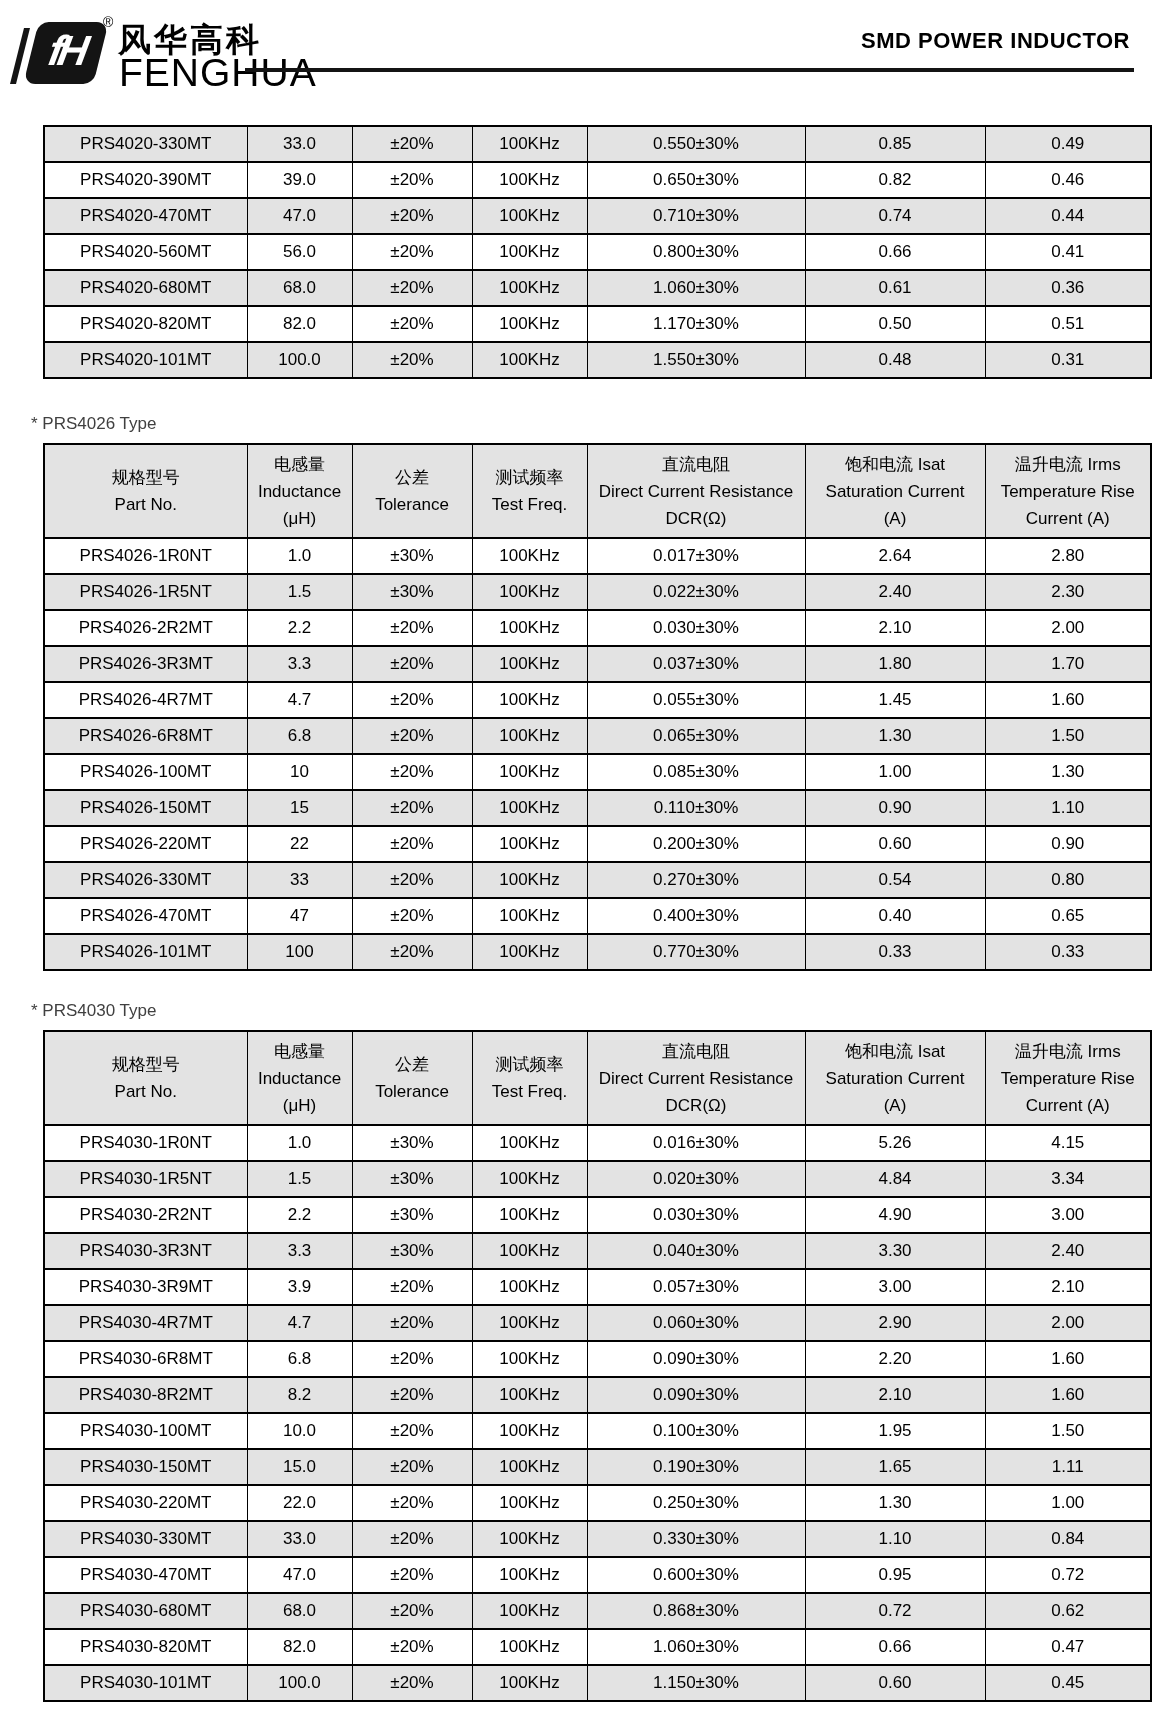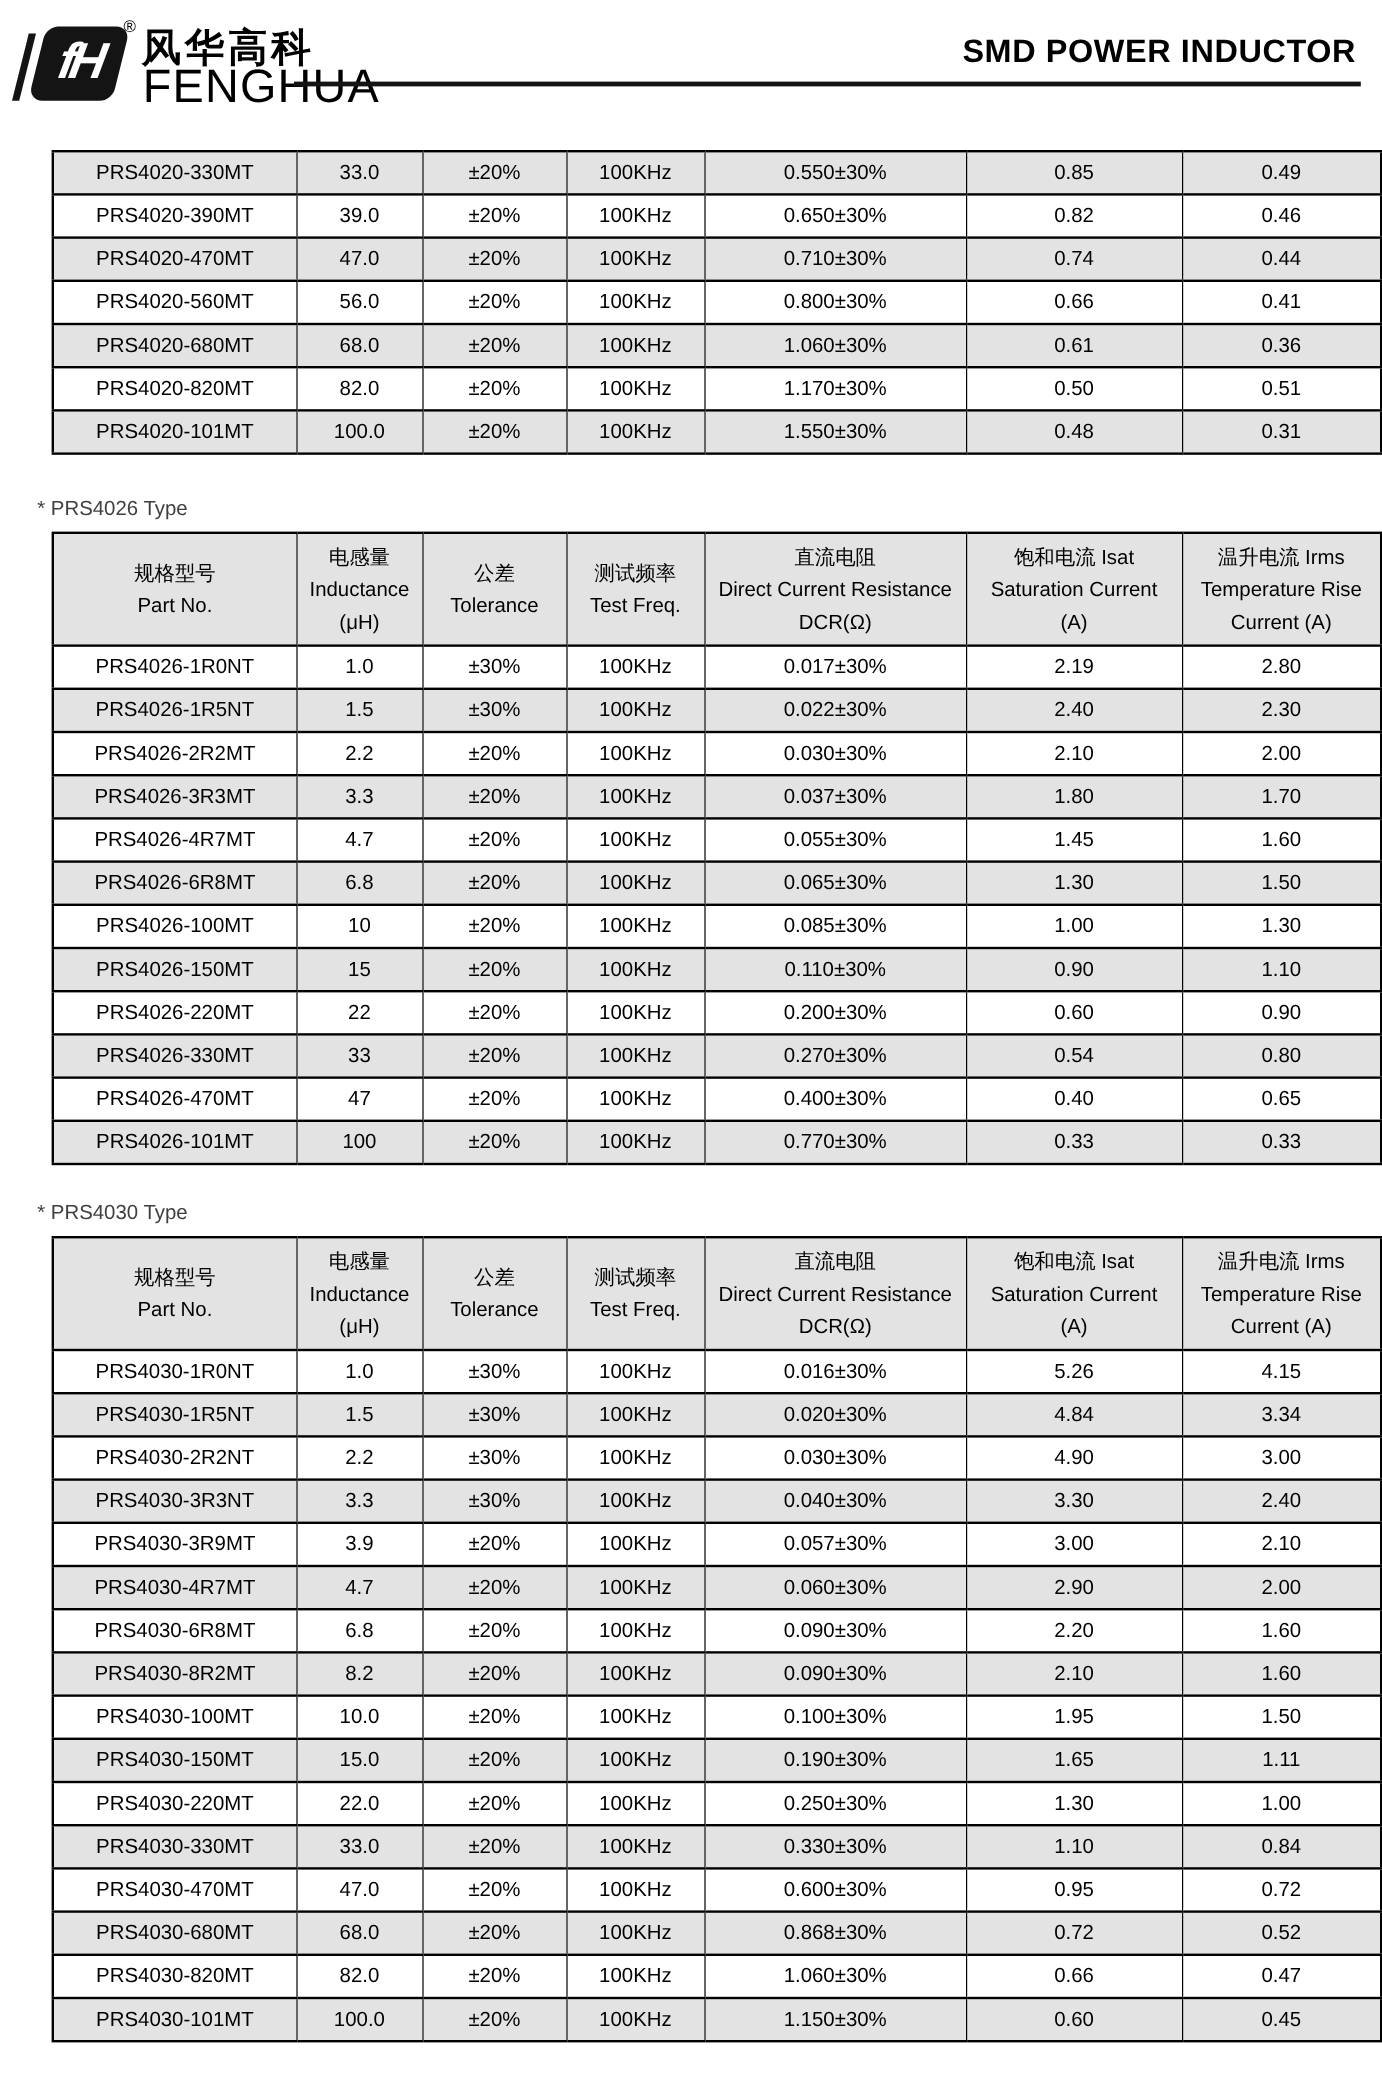--- a/index.html
+++ b/index.html
@@ -14,7 +14,7 @@
   .reg-mark { position:absolute; left:103px; top:14px; font-size:14px; }
   .brand-cn { position:absolute; left:118px; top:18px; font-size:33px; font-weight:bold; letter-spacing:3px; }
   .brand-en { position:absolute; left:119px; top:51px; font-size:39px; font-weight:normal; letter-spacing:1px; }
-  .doc-title { position:absolute; right:22px; top:28px; font-size:27px; font-weight:bold; letter-spacing:0.5px; }
+  .doc-title { position:absolute; right:22px; top:28px; font-size:22px; font-weight:bold; letter-spacing:0.5px; }
   .head-rule { position:absolute; left:245px; top:68px; width:889px; height:4px; background:#141414; }
 
   

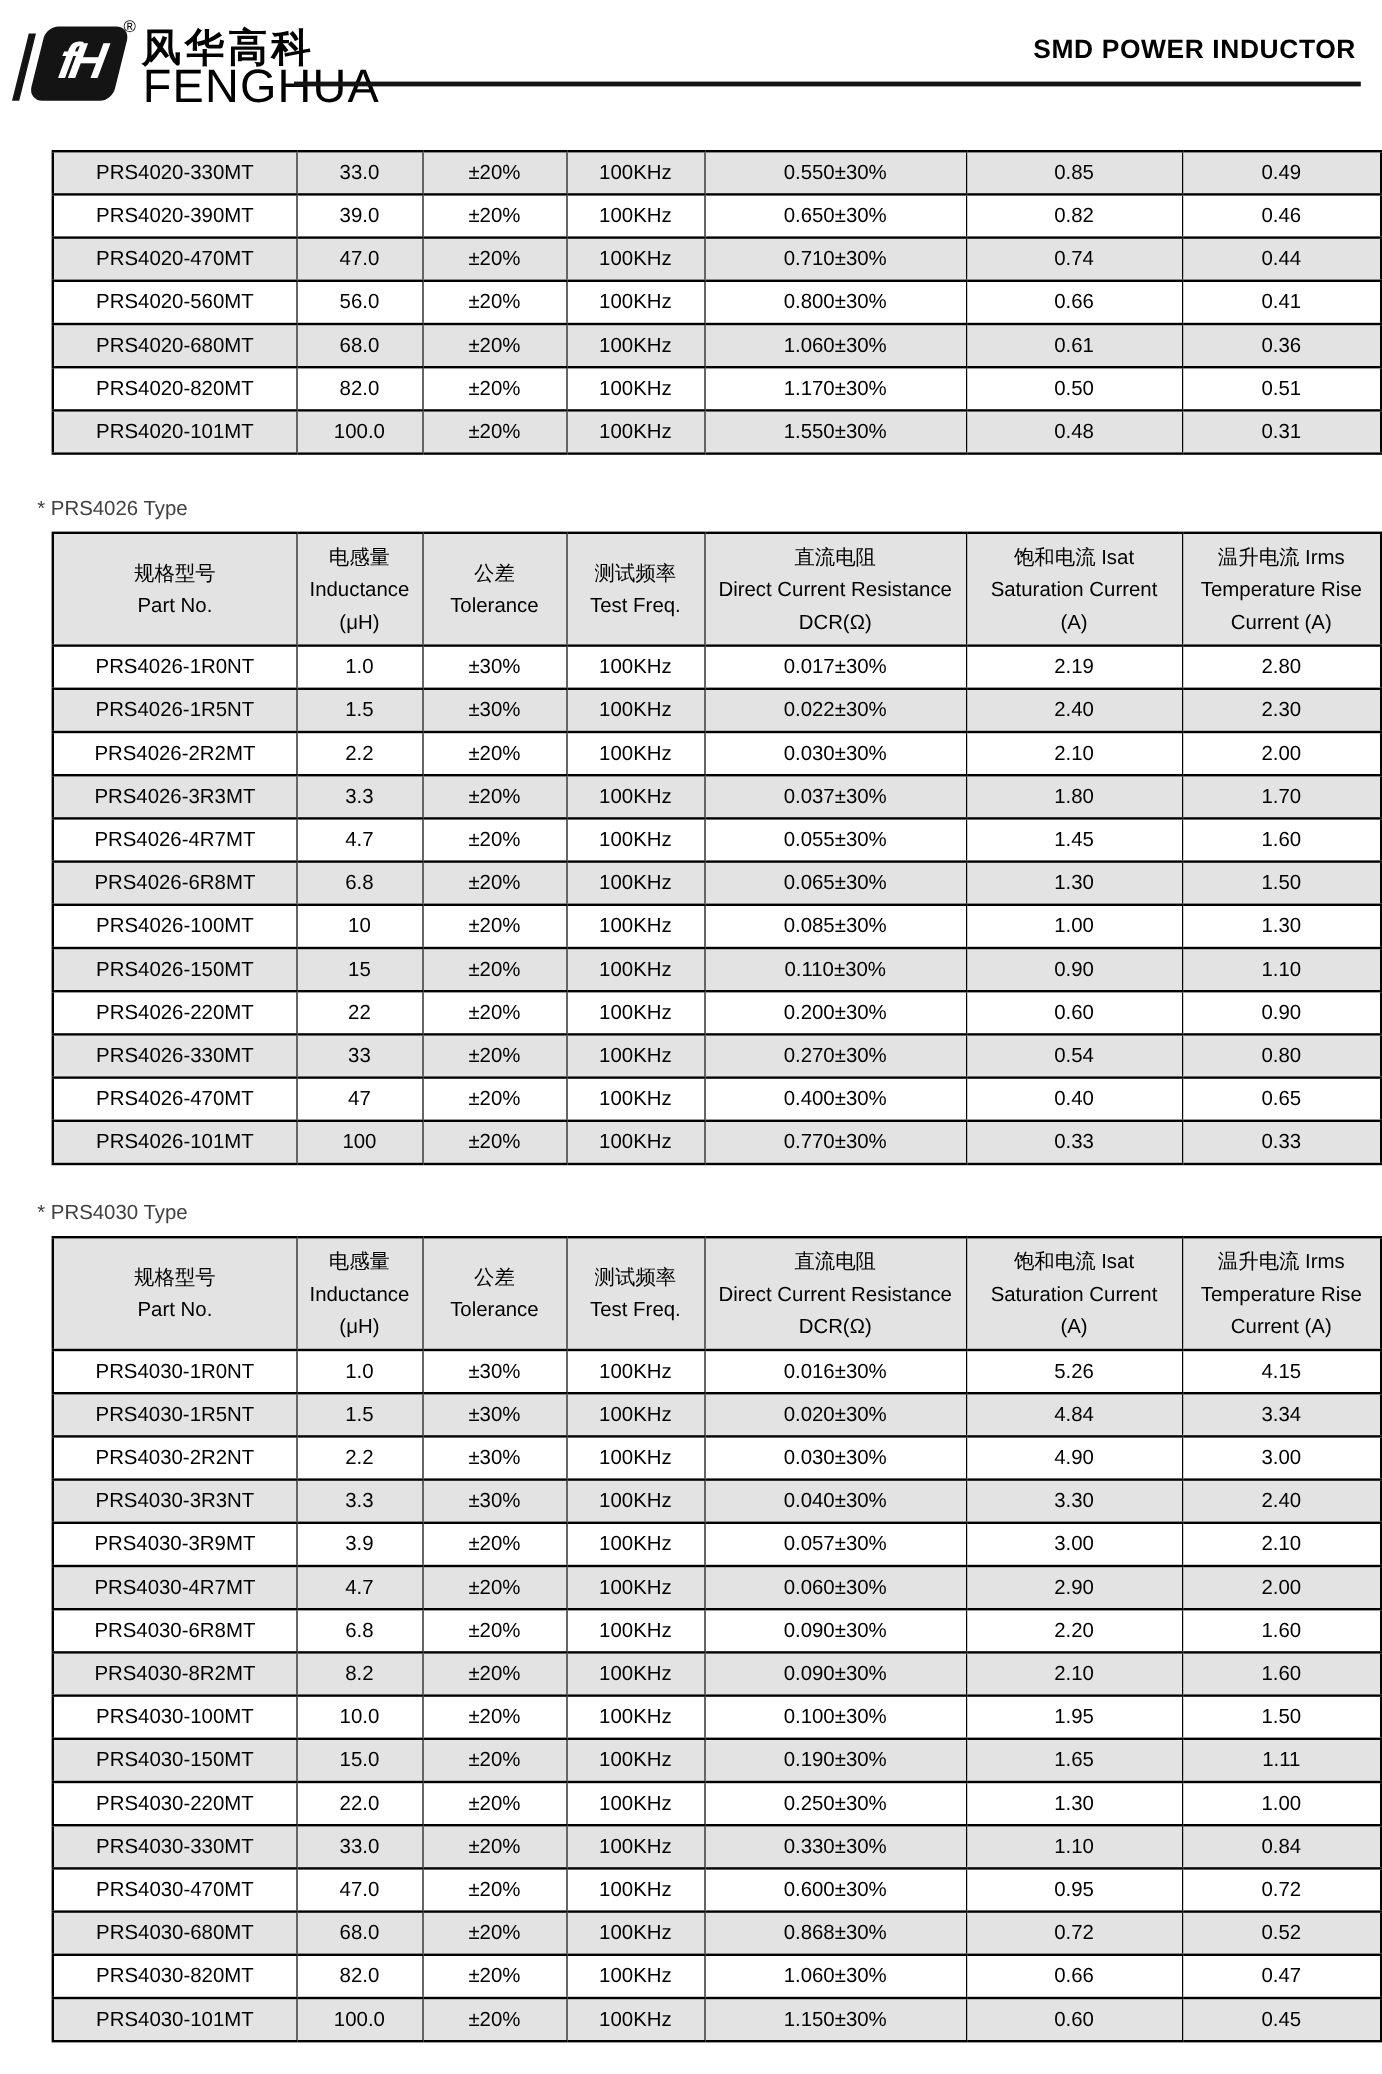--- a/index.html
+++ b/index.html
@@ -193,7 +193,7 @@
             <td>±30%</td>
             <td>100KHz</td>
             <td>0.017±30%</td>
-            <td>2.19</td>
+            <td>2.64</td>
             <td>2.80</td>
           </tr>
           <tr class="shade">

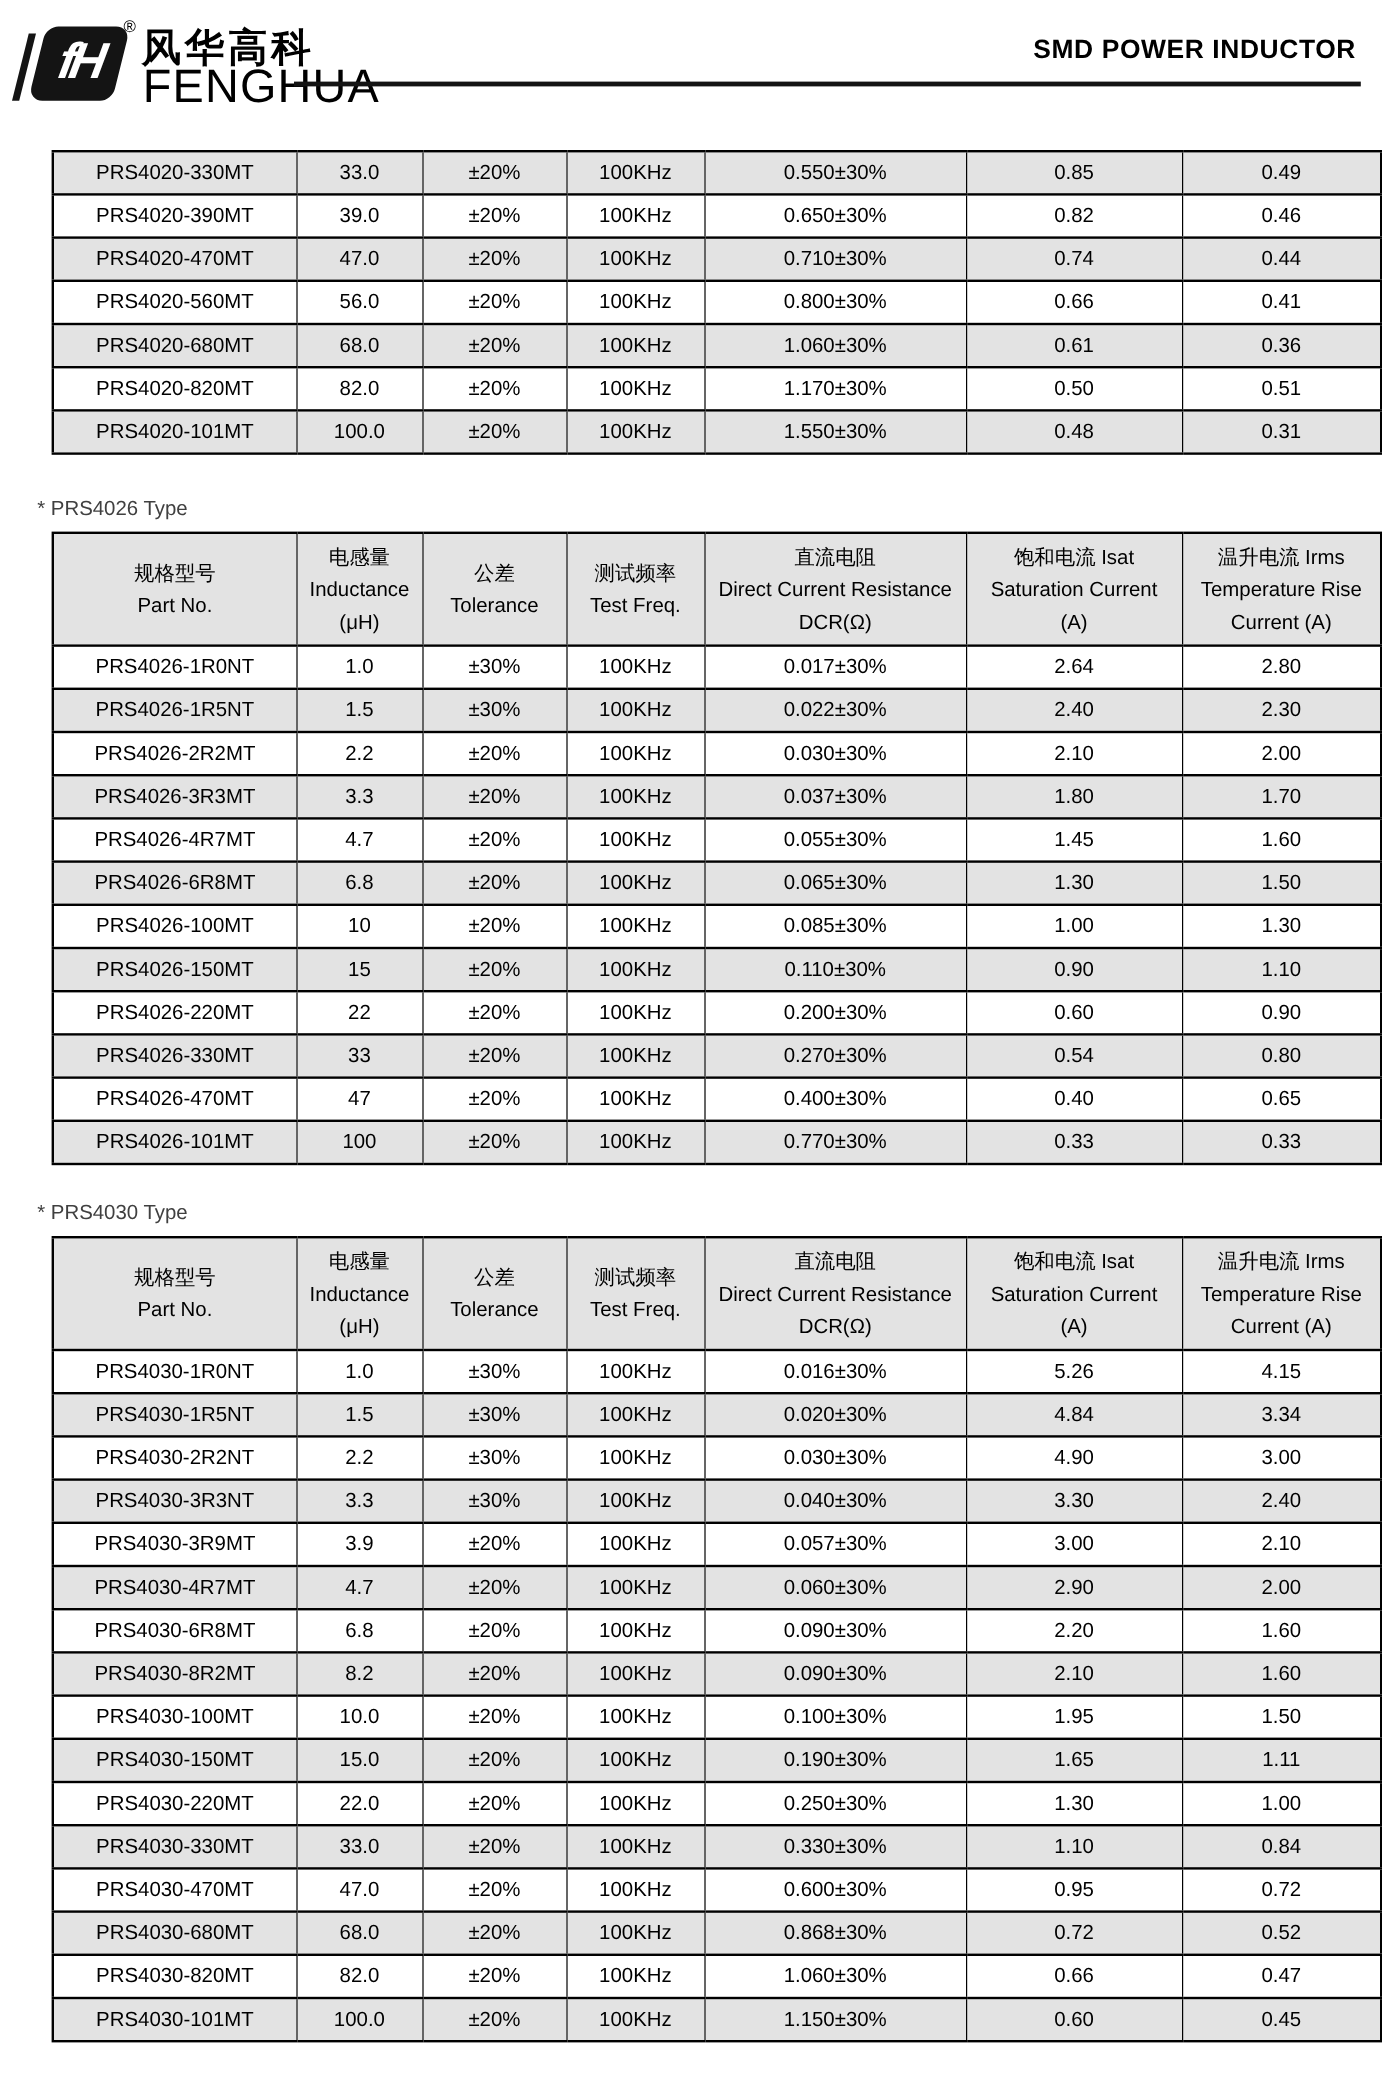--- a/index.html
+++ b/index.html
@@ -472,7 +472,7 @@
             <td>100KHz</td>
             <td>0.868±30%</td>
             <td>0.72</td>
-            <td>0.52</td>
+            <td>0.62</td>
           </tr>
           <tr>
             <td>PRS4030-820MT</td>

